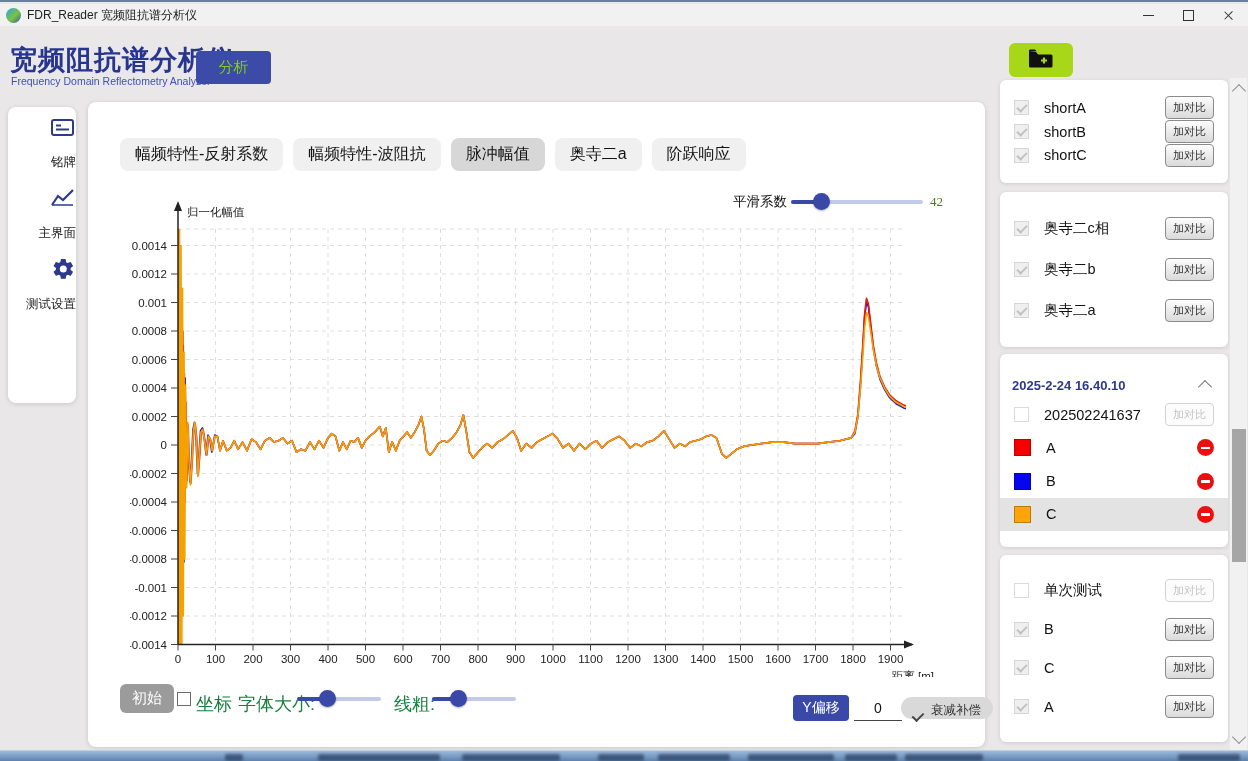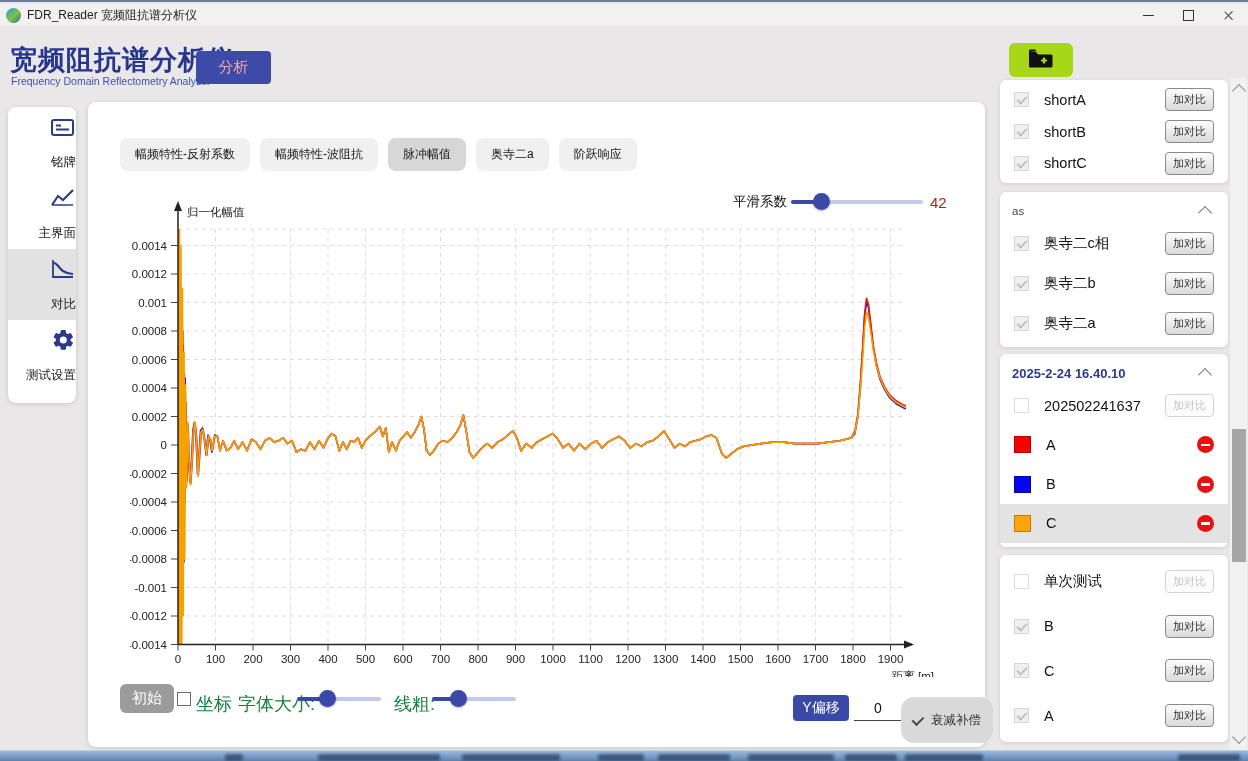--- a/index.html
+++ b/index.html
@@ -22,7 +22,7 @@
   
   .apptitle{position:absolute;left:10px;top:40px;font-size:27px;font-weight:bold;color:#27358f;letter-spacing:1px;}
   .appsub{position:absolute;left:11px;top:73px;font-size:10.5px;color:#3f51b5;}
-  .btn-analyze{position:absolute;left:196px;top:49px;width:75px;height:33px;background:#3c4aa8;color:#fca5a5;border:none;border-radius:4px;font-size:15px;cursor:pointer;}
+  .btn-analyze{position:absolute;left:196px;top:49px;width:75px;height:33px;background:#3c4aa8;color:#84cc16;border:none;border-radius:4px;font-size:15px;cursor:pointer;}
   .btn-import{position:absolute;left:1009px;top:41px;width:64px;height:34px;background:#a8d618;border:none;border-radius:6px;display:flex;align-items:center;justify-content:center;cursor:pointer;}
 
   

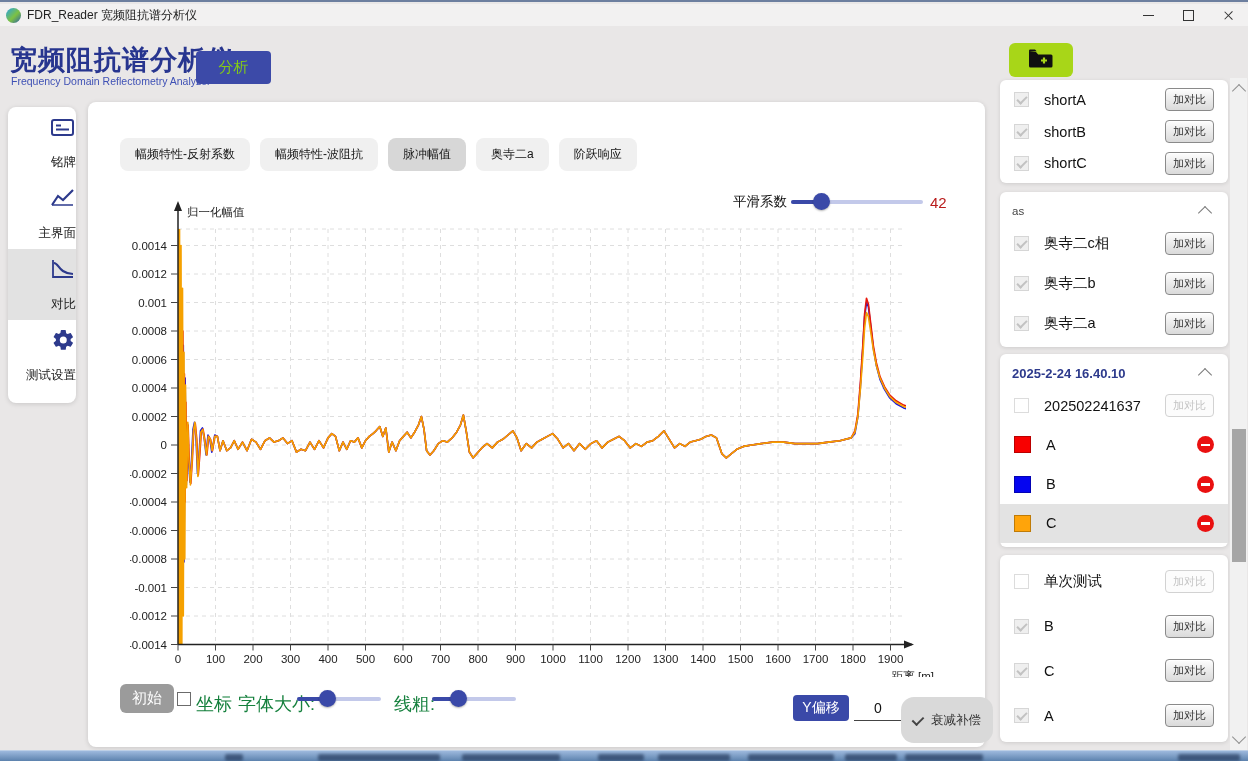--- a/index.html
+++ b/index.html
@@ -55,7 +55,7 @@
   .checkmark{width:9px;height:4.5px;border-left:2px solid #444;border-bottom:2px solid #444;transform:rotate(-45deg) translateY(-1px);}
 
   
-  .pcard{position:absolute;left:1000px;width:228px;background:#fff;border-radius:6px;box-shadow:0 1px 4px rgba(0,0,0,.12);box-sizing:border-box;padding:4px 8px;display:flex;flex-direction:column;}
+  .pcard{position:absolute;left:1000px;width:228px;background:#fff;border-radius:6px;box-shadow:0 1px 4px rgba(0,0,0,.12);box-sizing:border-box;padding:16px 8px;display:flex;flex-direction:column;}
   .phead{height:26px;display:flex;align-items:center;padding:2px 4px 0 4px;flex:none;}
   .phead .t{font-size:11.5px;color:#444;}
   .phead.accent .t{font-size:13px;font-weight:bold;color:#2d3a8c;}

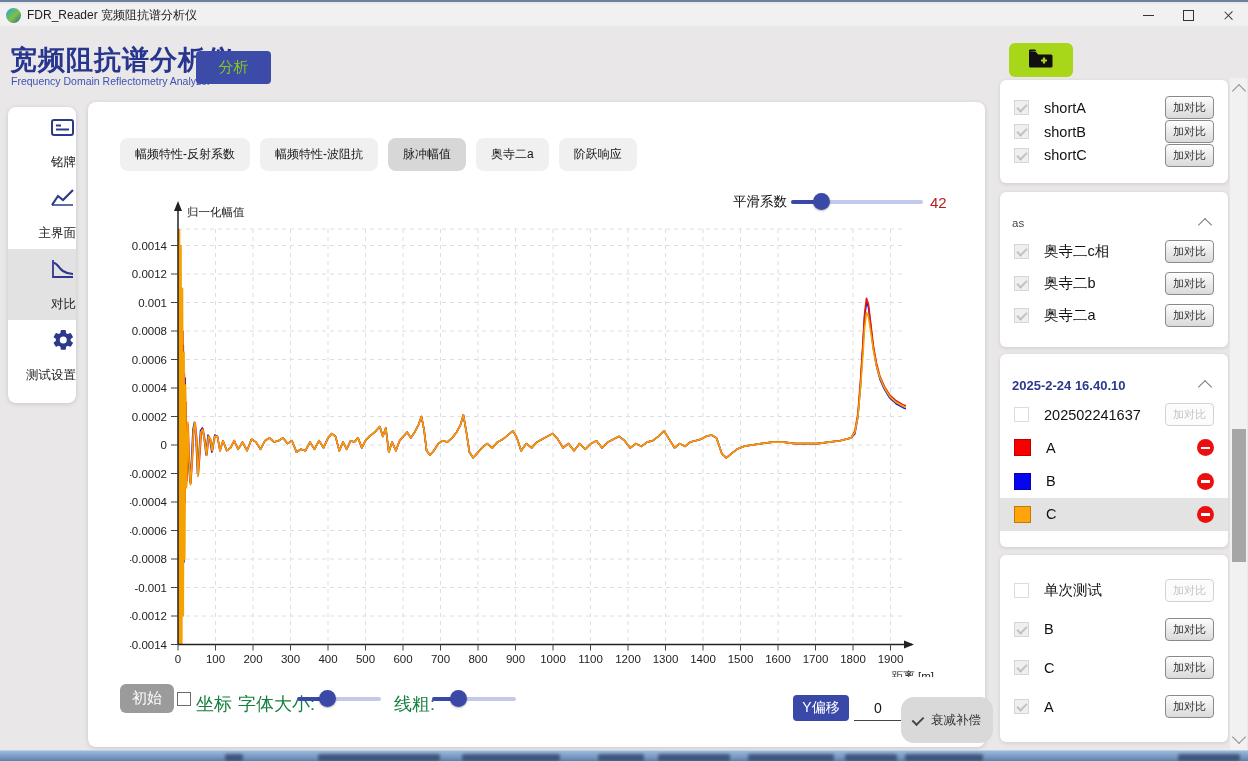--- a/index.html
+++ b/index.html
@@ -34,7 +34,7 @@
   
   .maincard{position:absolute;left:88px;top:100px;width:897px;height:645px;background:#fff;border-radius:8px;box-shadow:0 1px 5px rgba(0,0,0,.14);}
   .tabs{position:absolute;left:120px;top:136px;display:flex;gap:10px;}
-  .tab{height:33px;padding:0 15px;border-radius:8px;background:#f0f0f0;display:flex;align-items:center;font-size:12px;color:#141414;cursor:pointer;white-space:nowrap;}
+  .tab{height:33px;padding:0 15px;border-radius:8px;background:#f0f0f0;display:flex;align-items:center;font-size:16px;color:#141414;cursor:pointer;white-space:nowrap;}
   .tab.active{background:#d7d7d7;}
 
   

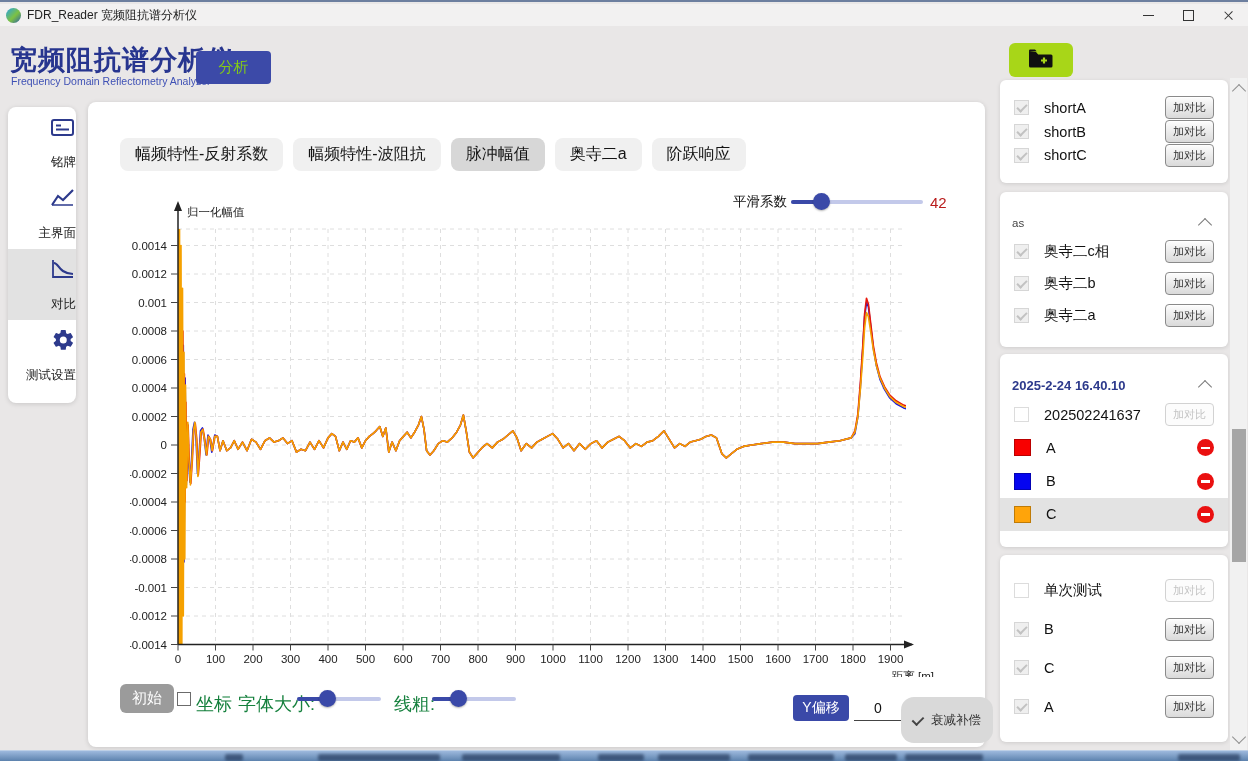--- a/index.html
+++ b/index.html
@@ -43,7 +43,7 @@
   .slider .fill{height:100%;border-radius:2px;background:#3a49a8;}
   .slider .thumb{position:absolute;top:0;width:17px;height:17px;border-radius:50%;background:#3a49a8;box-shadow:0 1px 2px rgba(0,0,0,.3);}
   .sm-label{position:absolute;left:733px;top:191px;font-size:13.5px;color:#111;}
-  .sm-value{position:absolute;left:930px;top:192px;font-size:15px;color:#b91c1c;}
+  .sm-value{position:absolute;left:930px;top:192px;font-size:13px;color:#4d7c0f;font-family:Liberation Serif, serif;}
 
   
   .btn-reset{position:absolute;left:120px;top:682px;padding:5px 12px;background:#9b9b9b;color:#fff;border:none;border-radius:6px;font-size:15px;cursor:pointer;}

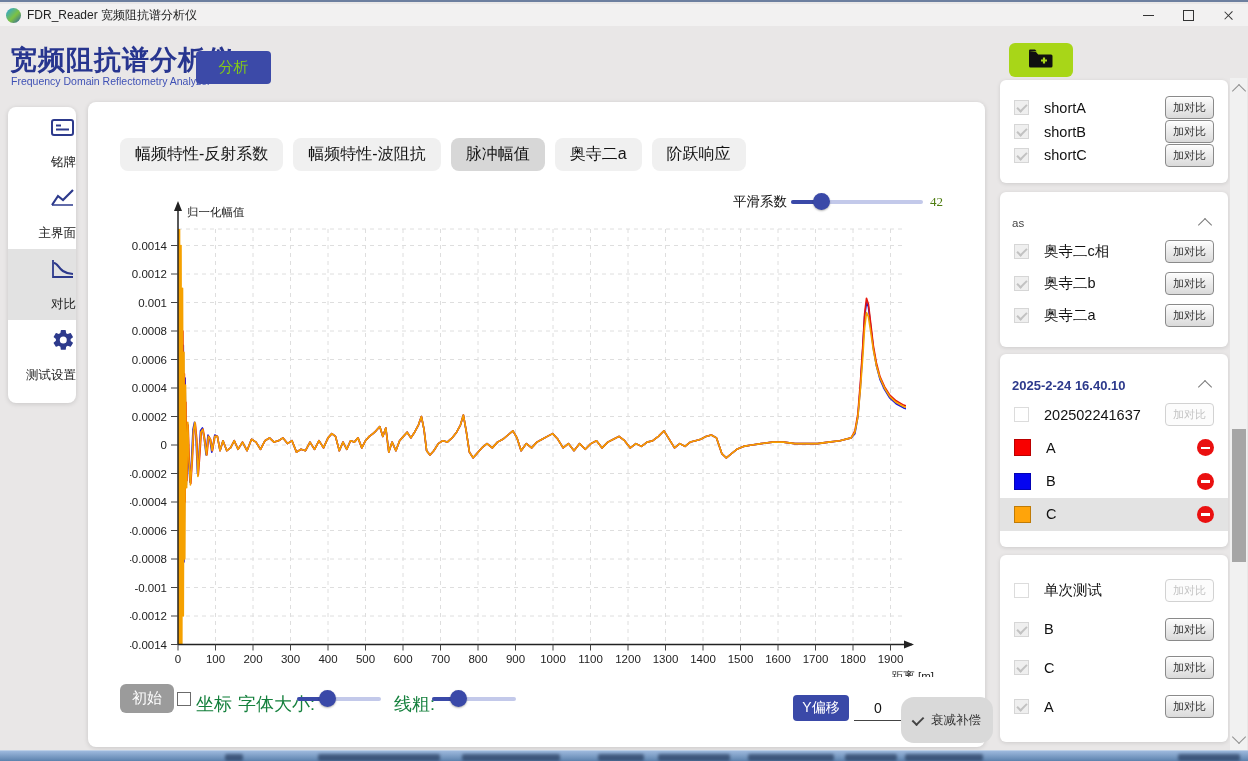--- a/index.html
+++ b/index.html
@@ -335,10 +335,6 @@
         </div>
       </div>
       <div class="pcard" style="top: 190px; height: 155px;">
-        <div class="phead plain">
-          <span class="t">as</span>
-          <div class="chev"></div>
-        </div>
         <div class="prow">
           <div class="cbx gchecked"></div>
           <span class="nm">奥寺二c相</span>

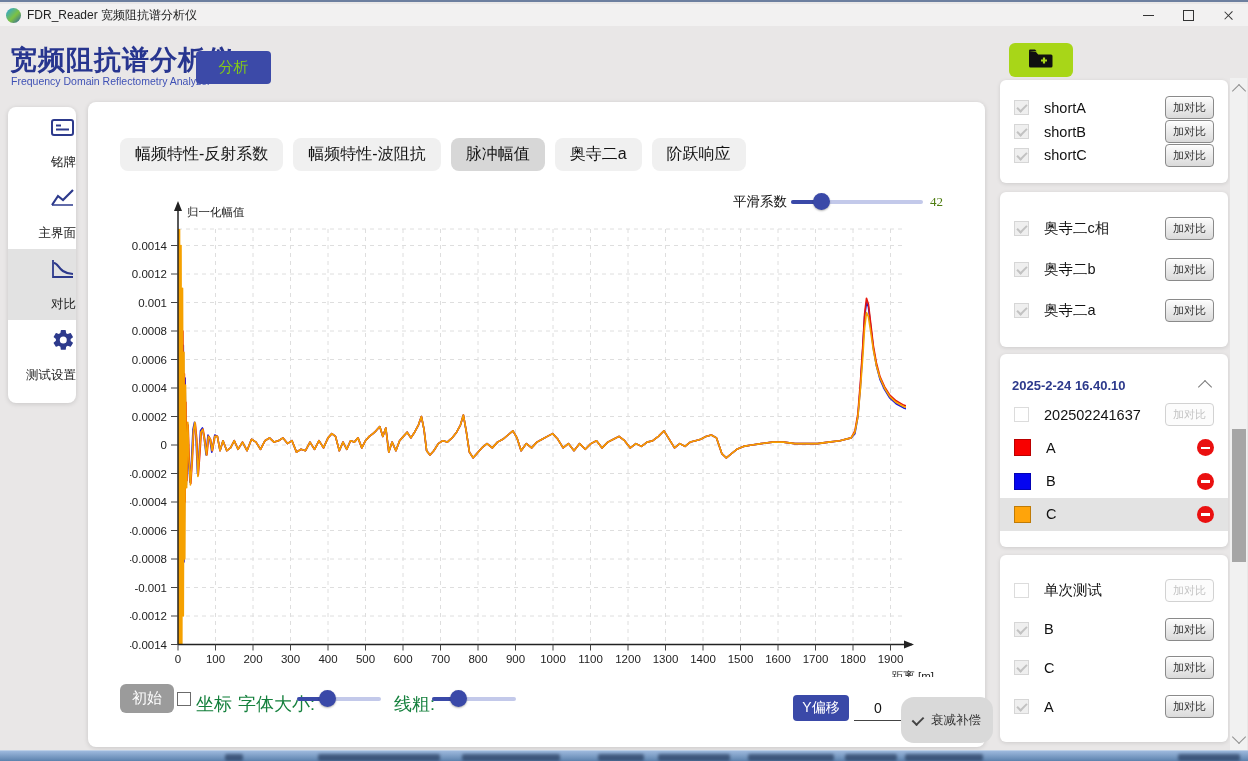--- a/index.html
+++ b/index.html
@@ -135,13 +135,6 @@
             <path d="M3 19 h21" stroke-width="1.6"></path>
           </svg></span>
         <span class="lbl">主界面</span>
-      </div>
-      <div class="side-item active">
-        <span><svg width="27" height="24" viewBox="0 0 27 24" fill="none" stroke="#2d3a8c" stroke-width="2.2">
-            <path d="M4 3 V20 H24" stroke-width="1.8"></path>
-            <path d="M5 6 C10 6 9 16 24 17"></path>
-          </svg></span>
-        <span class="lbl">对比</span>
       </div>
       <div class="side-item">
         <span><svg width="25" height="24" viewBox="0 0 24 24">

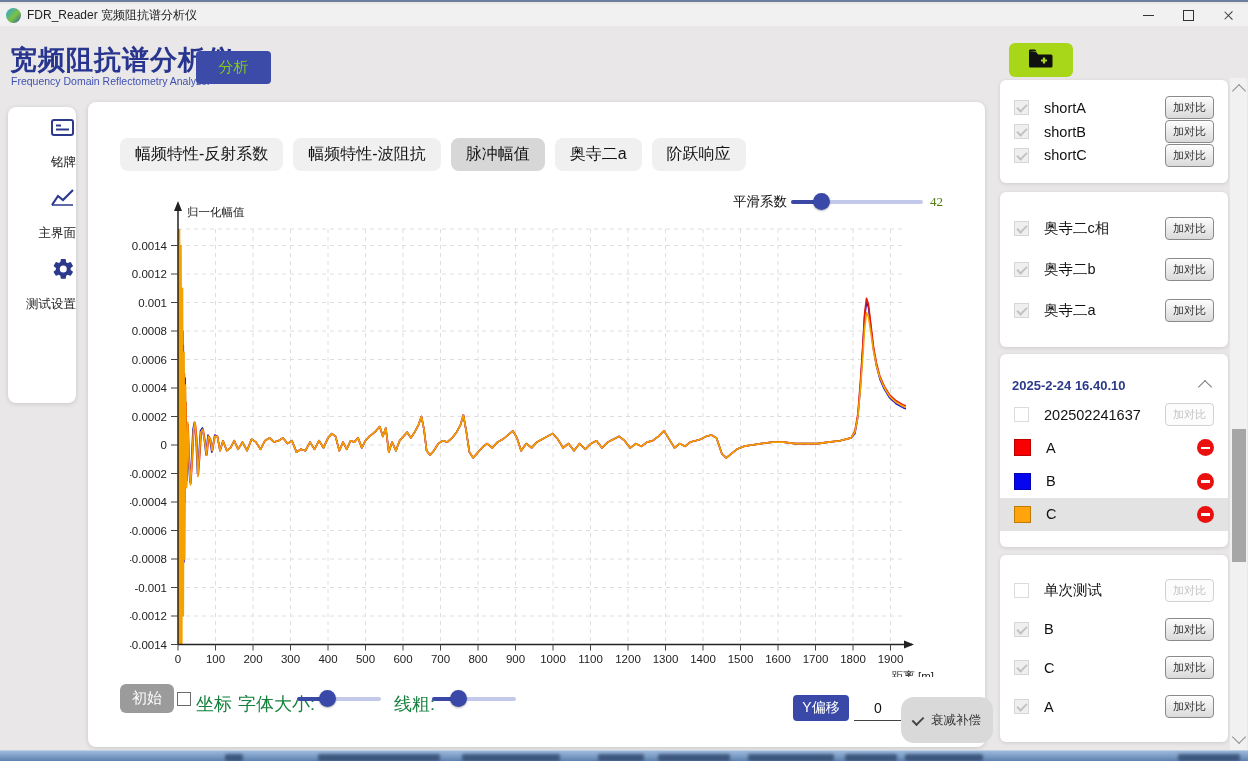--- a/index.html
+++ b/index.html
@@ -51,7 +51,7 @@
   .ctl-label{position:absolute;font-size:18px;color:#15803d;}
   .btn-yoffset{position:absolute;left:793px;top:693px;width:56px;height:26px;background:#3a49a8;color:#fff;border:none;border-radius:4px;font-size:14px;cursor:pointer;}
   .inp-yoffset{position:absolute;left:854px;top:694px;width:44px;height:22px;border:none;border-bottom:1.5px solid #444;background:transparent;text-align:center;font-size:14px;color:#111;}
-  .chip{position:absolute;left:901px;top:695px;height:22px;border-radius:13px;background:#d9d9d9;display:flex;align-items:center;gap:7px;padding:12px 12px;font-size:12.5px;color:#333;cursor:pointer;}
+  .chip{position:absolute;left:901px;top:695px;height:22px;border-radius:13px;background:#d9d9d9;display:flex;align-items:flex-end;gap:7px;padding:0 12px;font-size:12.5px;color:#333;cursor:pointer;}
   .checkmark{width:9px;height:4.5px;border-left:2px solid #444;border-bottom:2px solid #444;transform:rotate(-45deg) translateY(-1px);}
 
   

